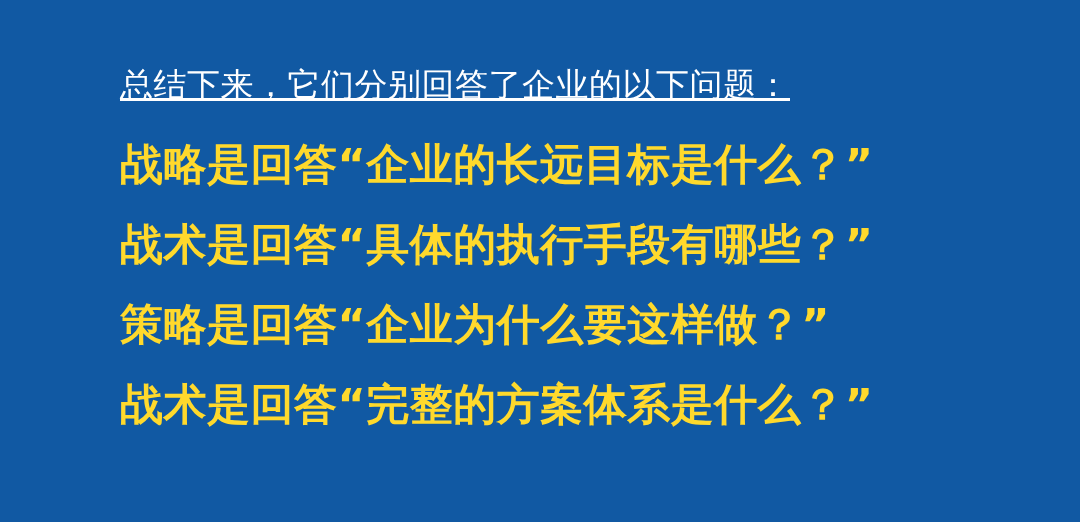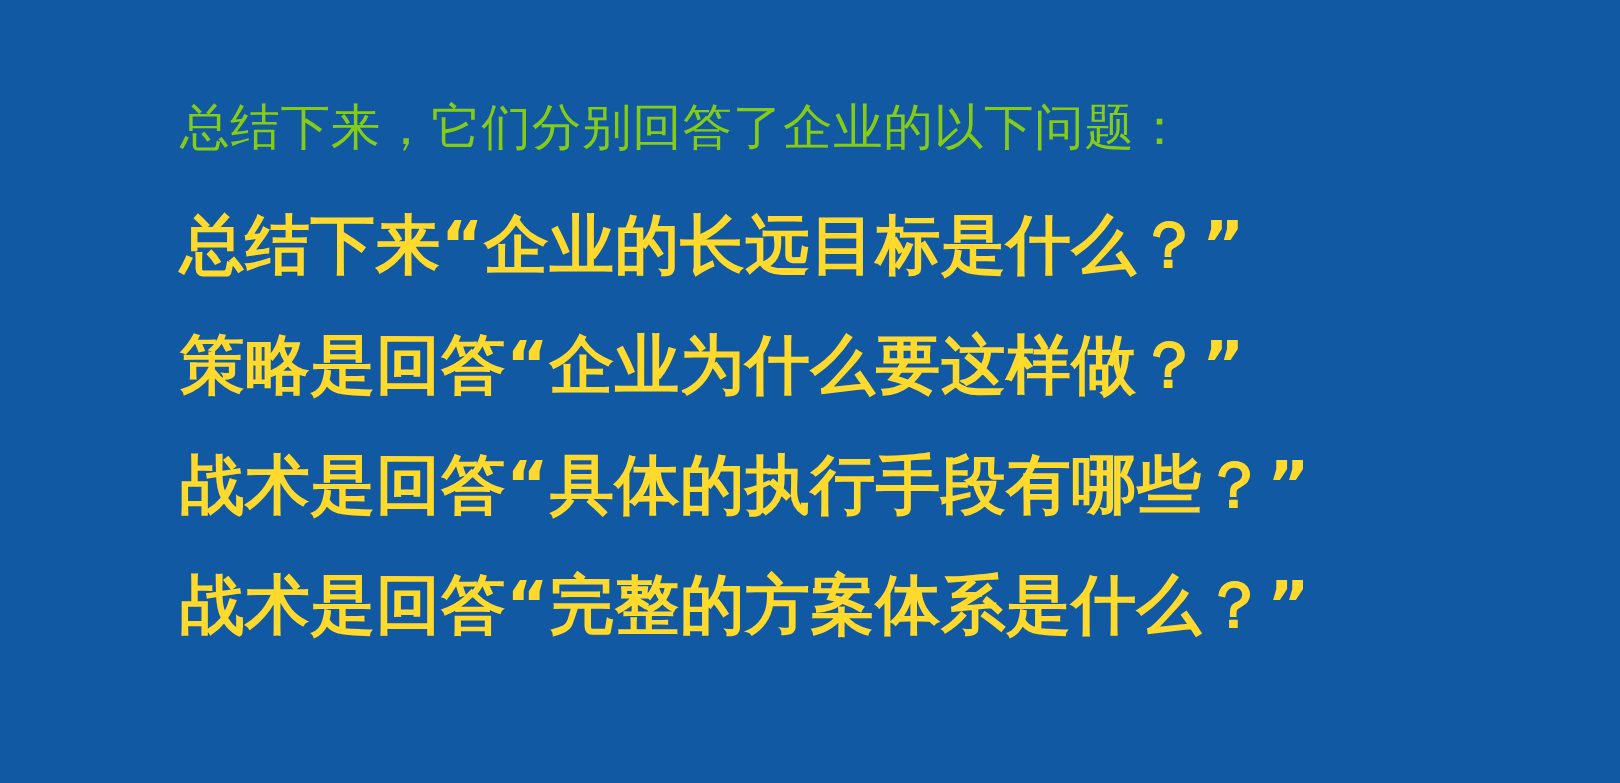--- a/index.html
+++ b/index.html
@@ -30,7 +30,7 @@
   }
 
   .intro-line {
-    color: #84cc16;
+    color: #ffffff;
     font-size: 33px;
     font-weight: 400;
     line-height: 46px;
@@ -38,6 +38,7 @@
     white-space: nowrap;
     margin: 0 0 16px 0;
     font-family: "DejaVu Sans", "Liberation Sans", sans-serif;
+    text-decoration: underline;
   }
 
   .answer-list {

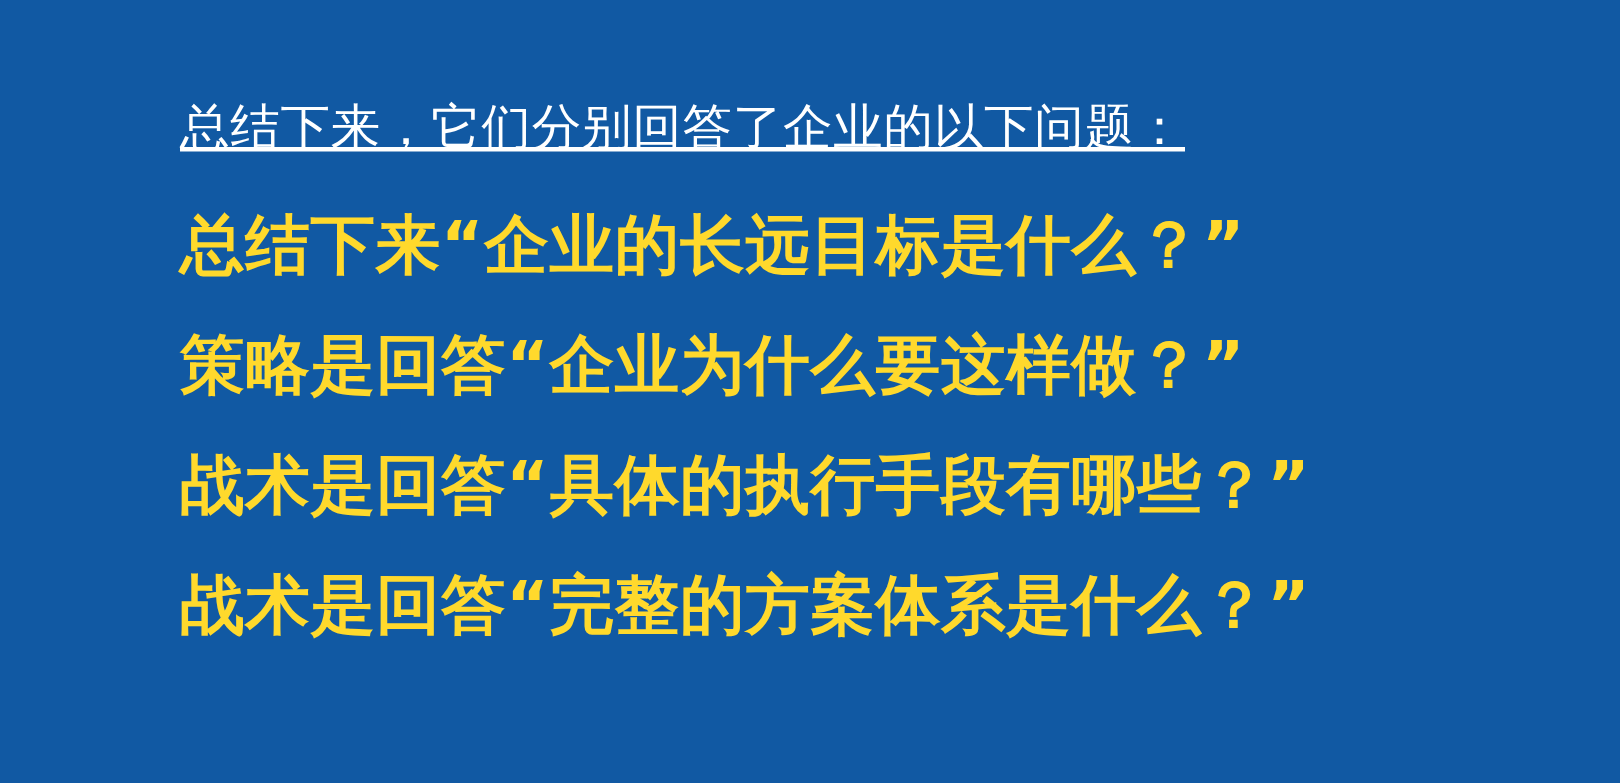--- a/index.html
+++ b/index.html
@@ -67,7 +67,7 @@
     <p class="intro-line">总结下来，它们分别回答了企业的以下问题：</p>
 
     <ul class="answer-list">
-      <li class="answer-line">总结下来“企业的长远目标是什么？”</li>
+      <li class="answer-line">战略是回答“企业的长远目标是什么？”</li>
       <li class="answer-line">策略是回答“企业为什么要这样做？”</li>
       <li class="answer-line">战术是回答“具体的执行手段有哪些？”</li>
       <li class="answer-line">战术是回答“完整的方案体系是什么？”</li>

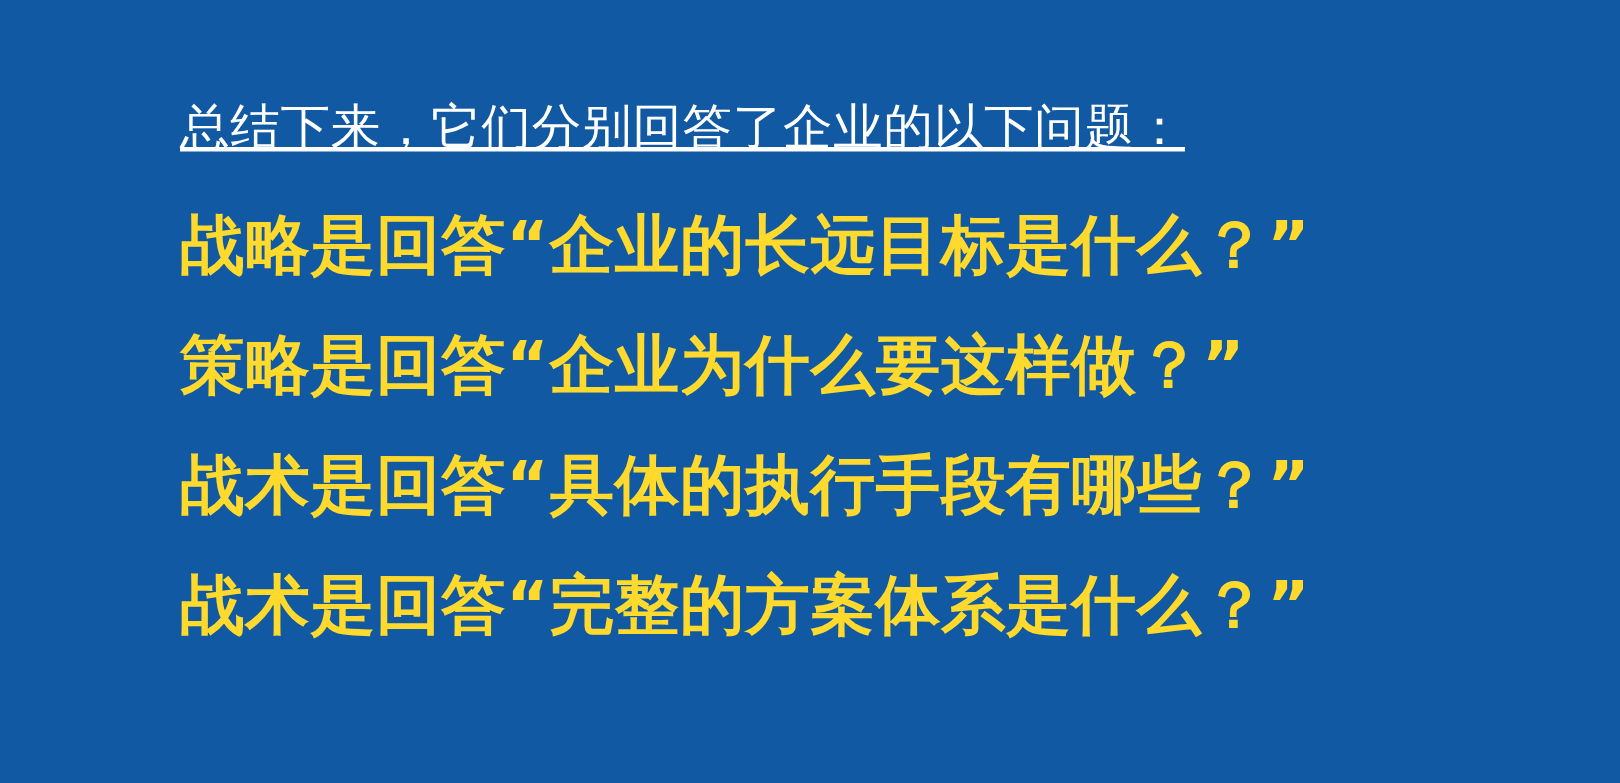--- a/index.html
+++ b/index.html
@@ -68,8 +68,8 @@
 
     <ul class="answer-list">
       <li class="answer-line">战略是回答“企业的长远目标是什么？”</li>
+      <li class="answer-line">战术是回答“具体的执行手段有哪些？”</li>
       <li class="answer-line">策略是回答“企业为什么要这样做？”</li>
-      <li class="answer-line">战术是回答“具体的执行手段有哪些？”</li>
       <li class="answer-line">战术是回答“完整的方案体系是什么？”</li>
     </ul>
 

